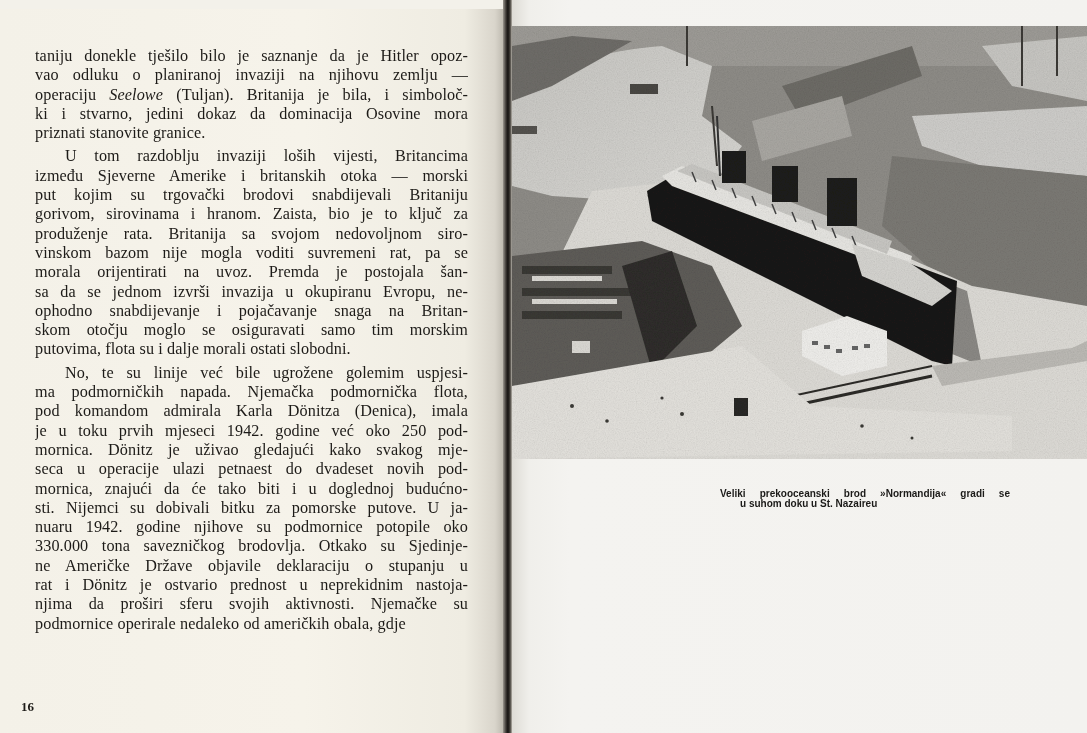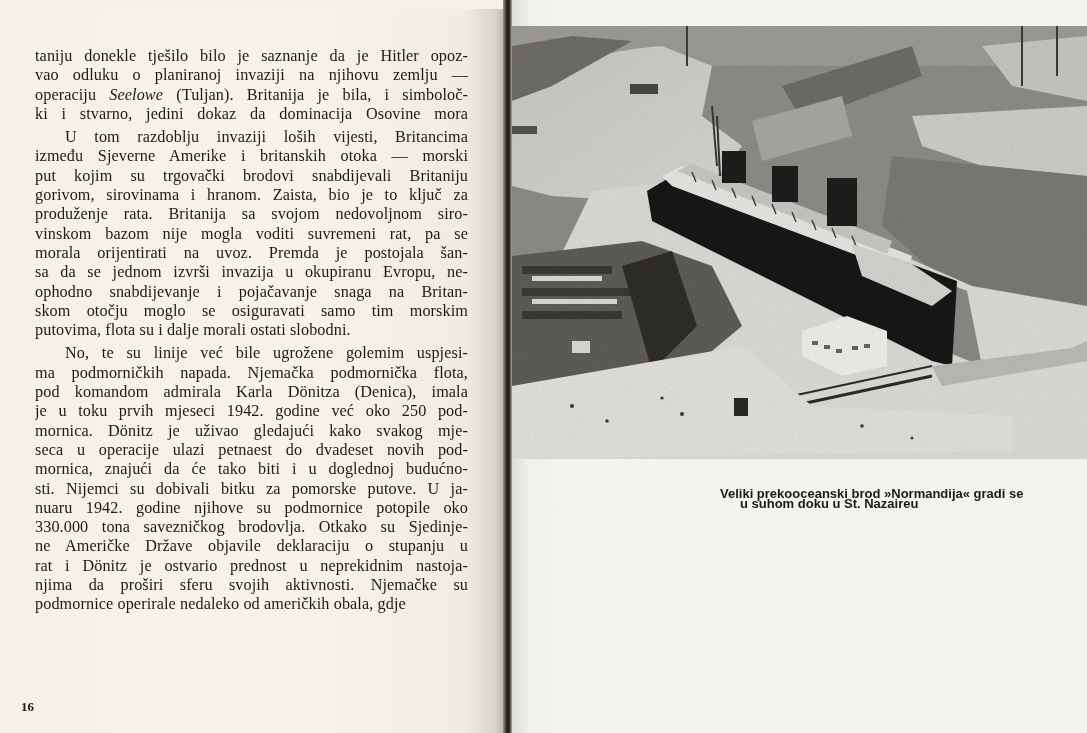--- a/index.html
+++ b/index.html
@@ -62,6 +62,7 @@
           <div class="line">vao odluku o planiranoj invaziji na njihovu zemlju —</div>
           <div class="line">operaciju <i>Seelowe</i> (Tuljan). Britanija je bila, i simboloč-</div>
           <div class="line">ki i stvarno, jedini dokaz da dominacija Osovine mora</div>
+          <div class="line last">priznati stanovite granice.</div>
         </div>
         <div class="para-gap"></div>
         <div>

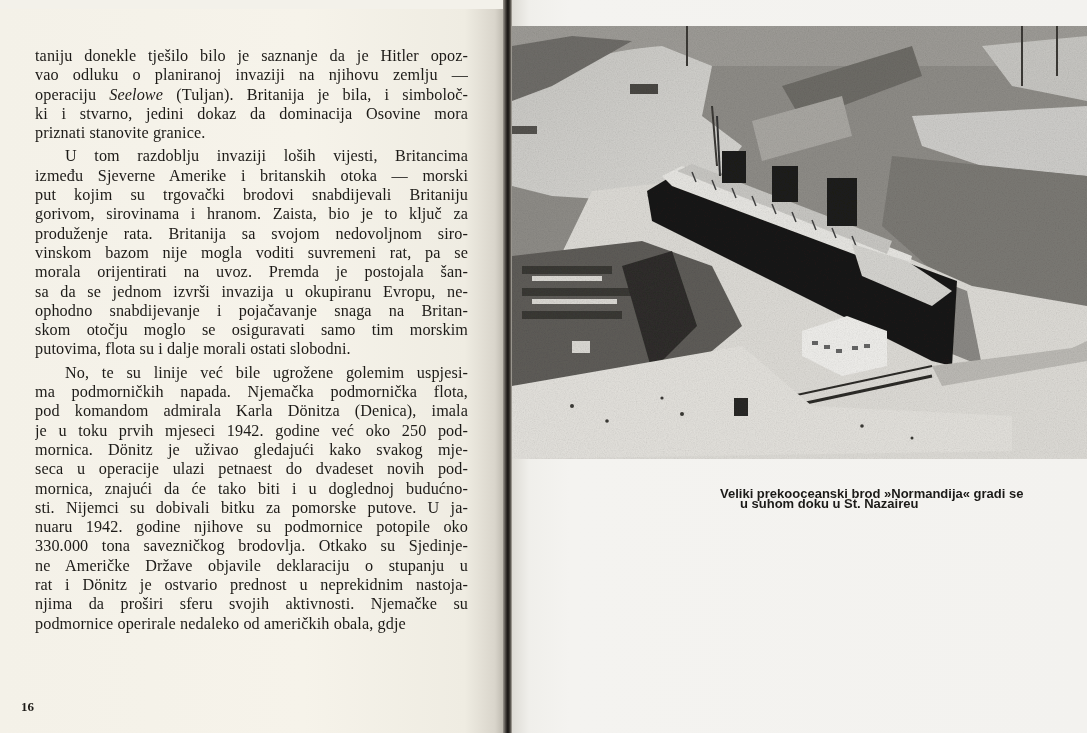--- a/index.html
+++ b/index.html
@@ -45,7 +45,7 @@
     .caption {
       position: absolute; left: 720px; top: 489px; width: 290px;
       font-family: "Liberation Sans", "DejaVu Sans", sans-serif;
-      font-weight: bold; font-size: 13px; line-height: 10px; color: #1b1a18;
+      font-weight: bold; font-size: 10px; line-height: 10px; color: #1b1a18;
     }
     .caption .cl { text-align: justify; text-align-last: justify; white-space: nowrap; }
     .caption .cl.last { text-align-last: left; padding-left: 20px; }

